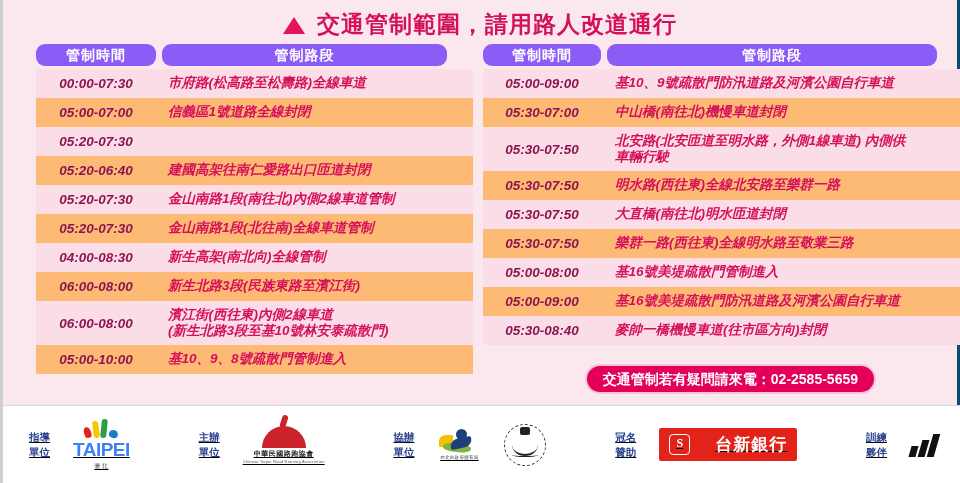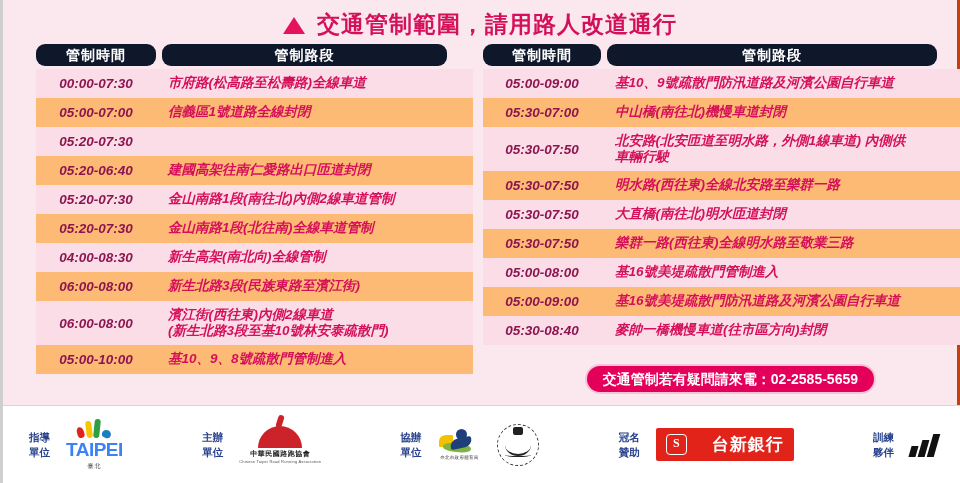--- a/index.html
+++ b/index.html
@@ -11,7 +11,7 @@
   .poster{
     position:relative;width:960px;height:483px;box-sizing:border-box;
     background:#fbe8ee;
-    border-left:3px solid #cfcfcf;border-right:3px solid #c2410c;
+    border-left:3px solid #cfcfcf;border-right:3px solid #0c4a6e;
   }
   
   .title-row{

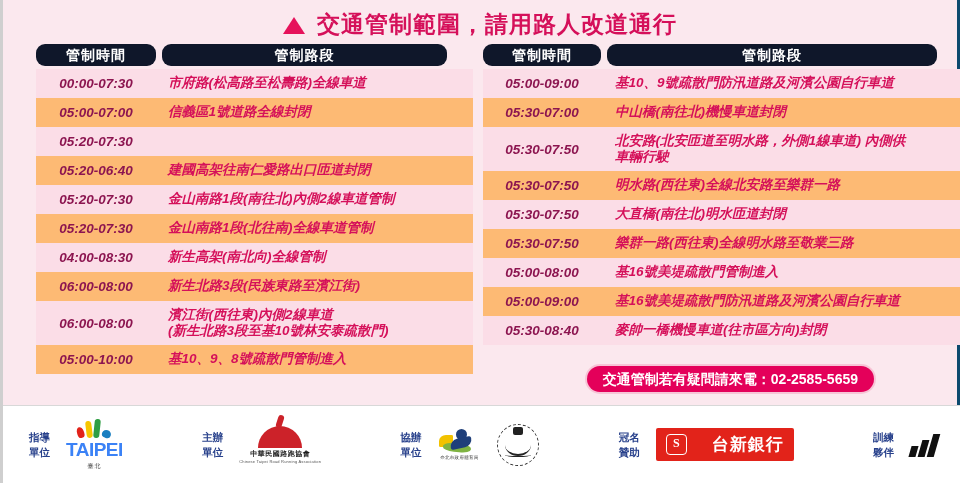--- a/index.html
+++ b/index.html
@@ -39,7 +39,7 @@
 
   .hdr-row{display:flex;gap:6px;margin-bottom:3px;}
   .hdr{
-    background:#0f172a;color:#ffffff;font-weight:bold;font-size:14px;
+    background:#8b5cf6;color:#ffffff;font-weight:bold;font-size:14px;
     border-radius:9px;height:22px;line-height:22px;text-align:center;
     letter-spacing:1px;
   }

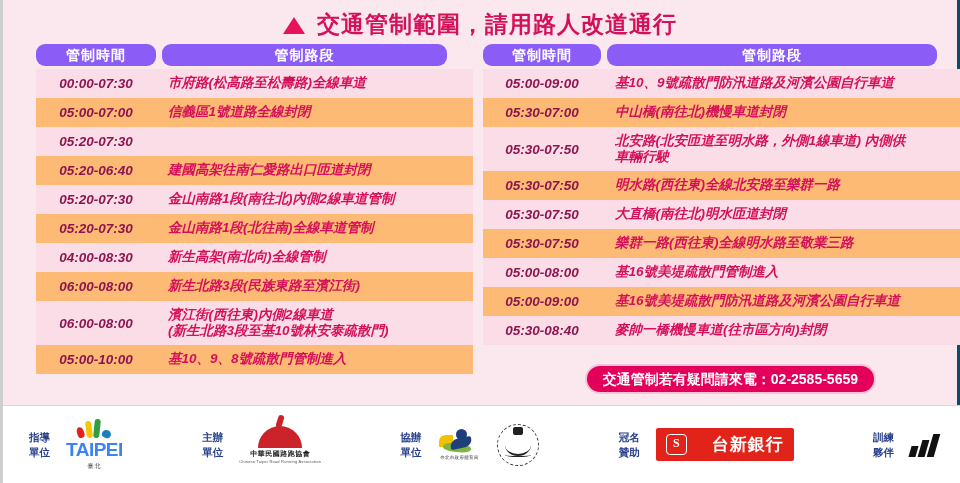--- a/index.html
+++ b/index.html
@@ -86,7 +86,7 @@
     background:#ffffff;border-top:1px solid #d8d8d8;
     display:flex;align-items:center;padding:0 26px;box-sizing:border-box;
   }
-  .fgroup{display:flex;align-items:center;gap:16px;}
+  .fgroup{display:flex;align-items:center;gap:23px;text-decoration:underline;}
   .flabel{
     font-size:10.5px;font-weight:bold;color:#27408b;line-height:1.35;
     text-align:center;white-space:nowrap;

